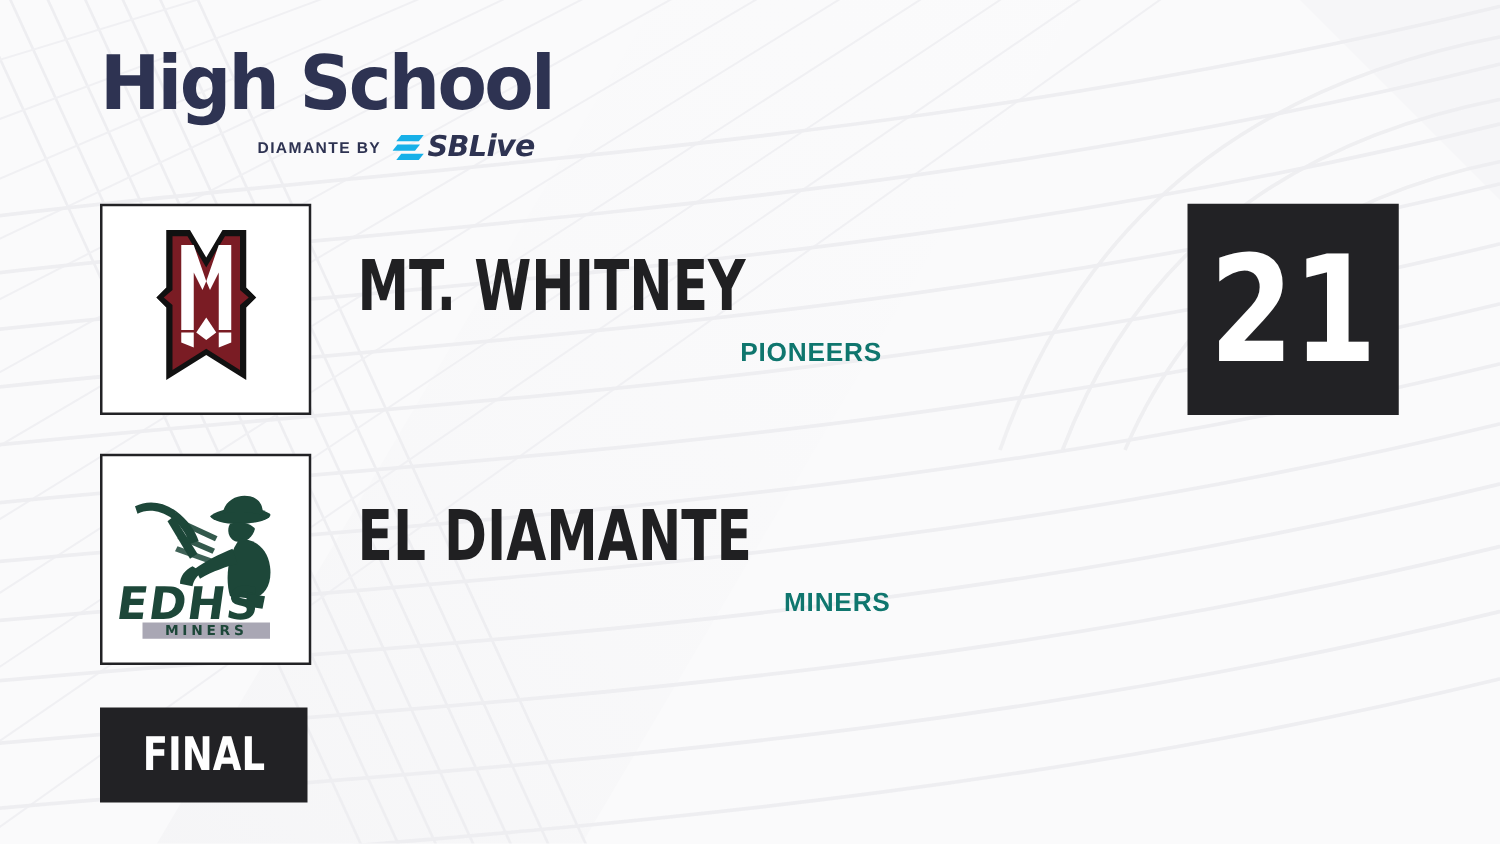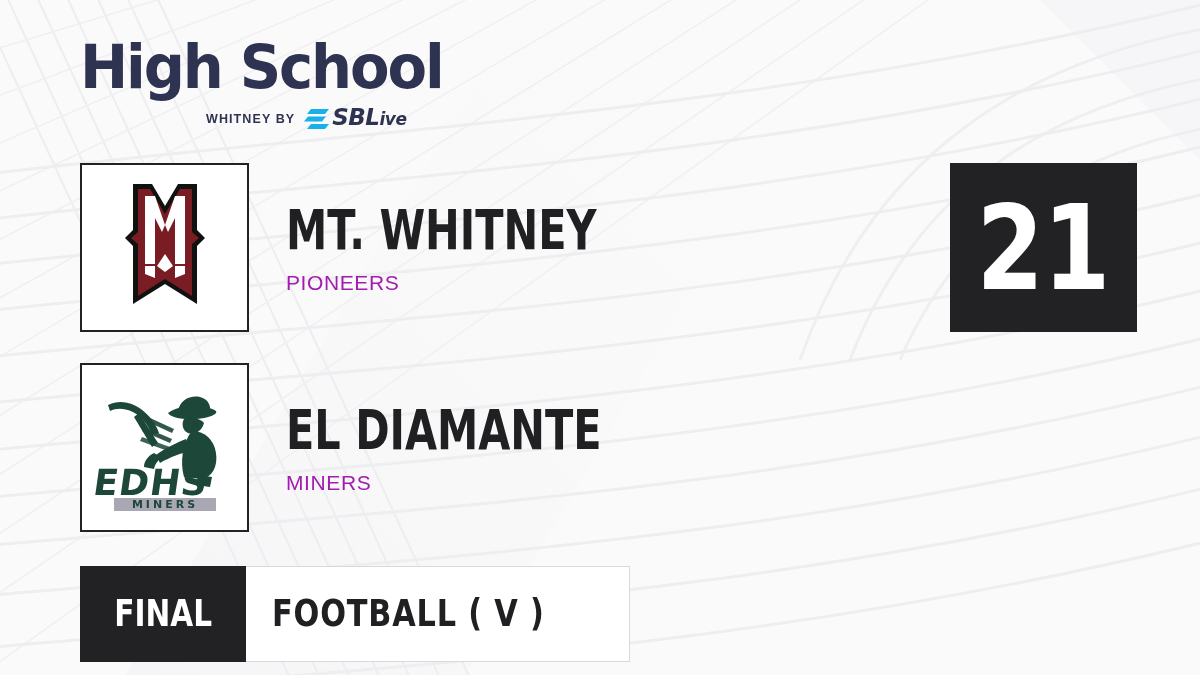--- a/index.html
+++ b/index.html
@@ -312,7 +312,7 @@
     </div>
 
     <div class="powered">
-      <div class="powered-text">WHITNEY BY</div>
+      <div class="powered-text">DIAMANTE BY</div>
       <div class="sblive">
         <svg class="sblive-mark" width="26" height="22" viewBox="0 0 26 22" xmlns="http://www.w3.org/2000/svg">
           <path d="M7 1 L25 1 L21 6 L3 6 Z" fill="#17b0e8"></path>

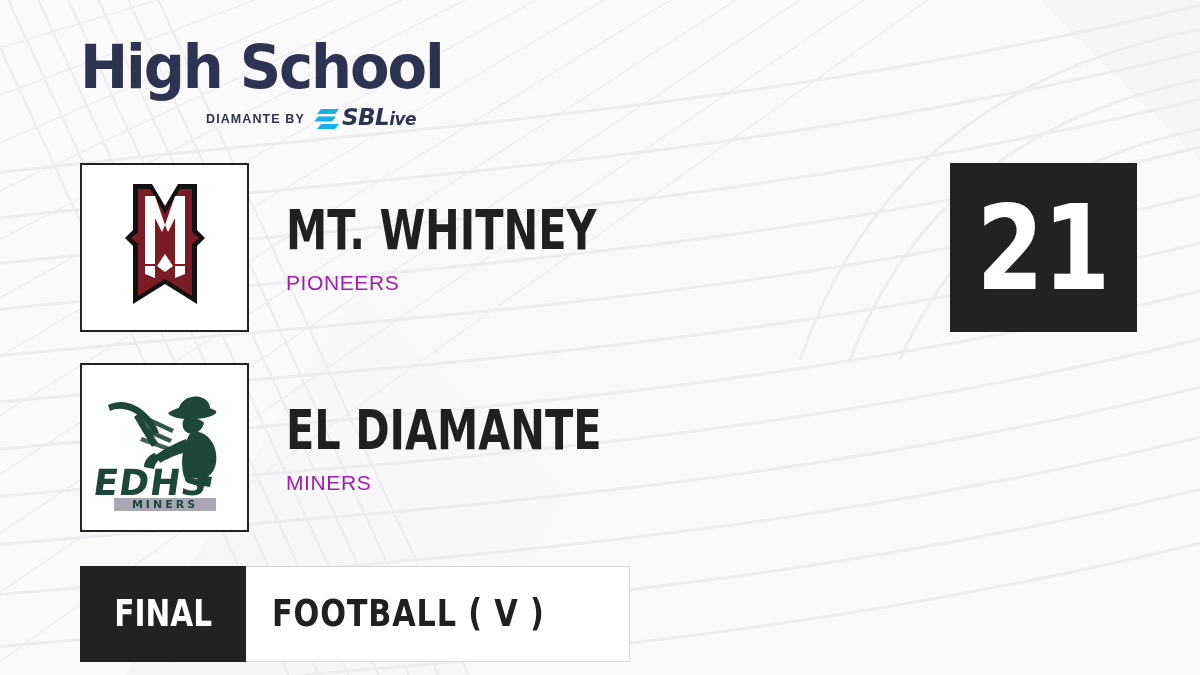--- a/index.html
+++ b/index.html
@@ -110,7 +110,7 @@
     letter-spacing: -0.5px;
     line-height: 23px;
   }
-  .sblive-word .tail { font-size: 17px; }
+  .sblive-word .tail { font-size: 24px; }
 
   
   .team-row { position: absolute; left: 0; width: 1200px; }

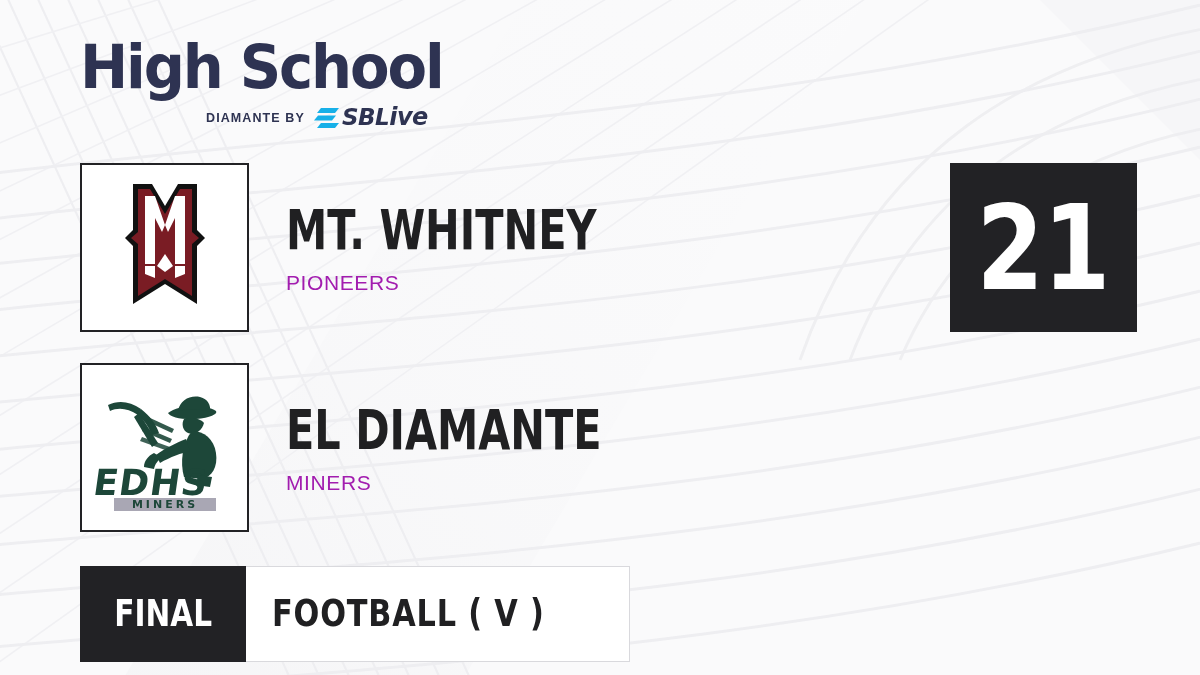--- a/index.html
+++ b/index.html
@@ -140,6 +140,7 @@
     display: flex;
     flex-direction: column;
     justify-content: center;
+    text-align: right;
   }
   .team-name {
     font-family: "DejaVu Sans", sans-serif;

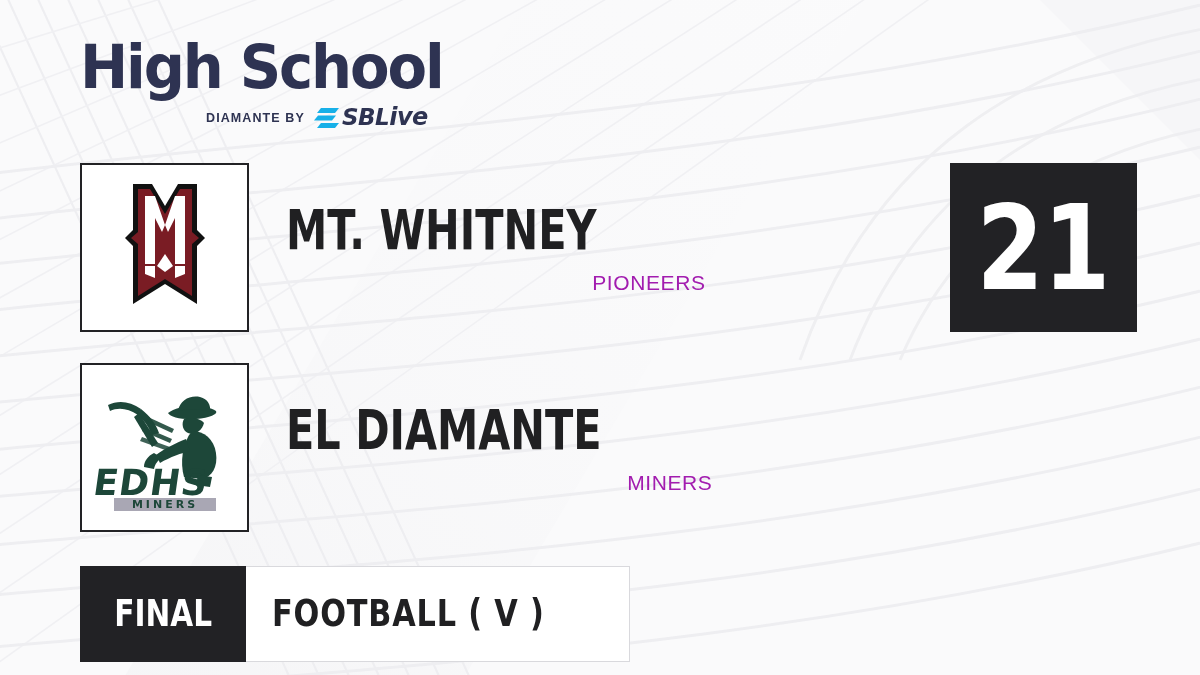--- a/index.html
+++ b/index.html
@@ -155,10 +155,10 @@
   }
   .team-mascot {
     font-family: "Liberation Sans", sans-serif;
-    font-weight: normal;
+    font-weight: bold;
     font-size: 21px;
     line-height: 22px;
-    color: #a21caf;
+    color: #0f766e;
     letter-spacing: 0.6px;
     margin-top: 14px;
     white-space: nowrap;

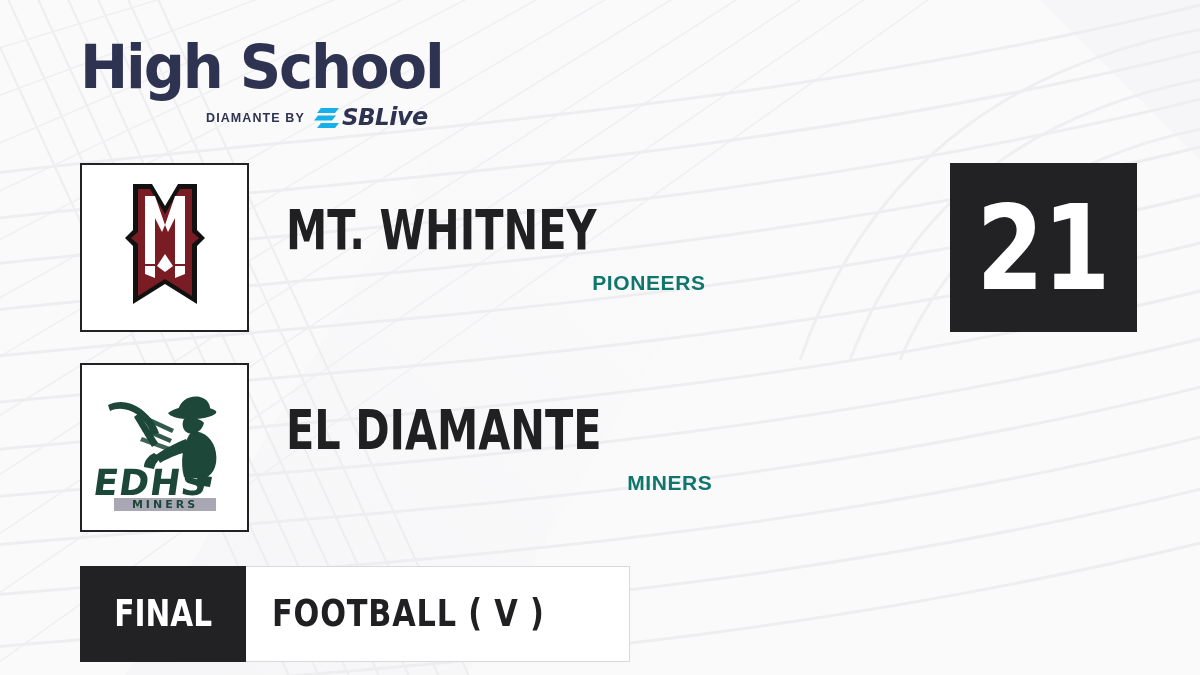--- a/index.html
+++ b/index.html
@@ -168,7 +168,7 @@
     position: absolute;
     left: 950px;
     top: 0;
-    width: 187px;
+    width: 169px;
     height: 169px;
     background: #222225;
     display: flex;

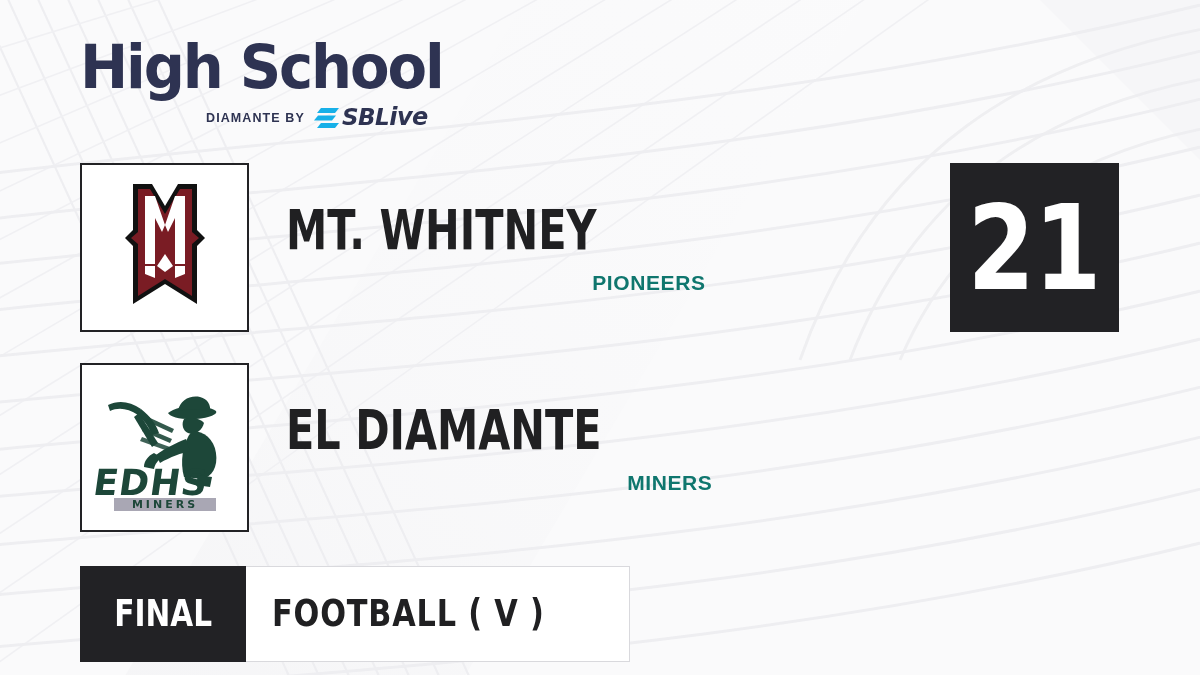--- a/index.html
+++ b/index.html
@@ -191,7 +191,7 @@
     position: absolute;
     left: 80px;
     top: 566px;
-    height: 96px;
+    height: 76px;
     display: flex;
     align-items: stretch;
   }

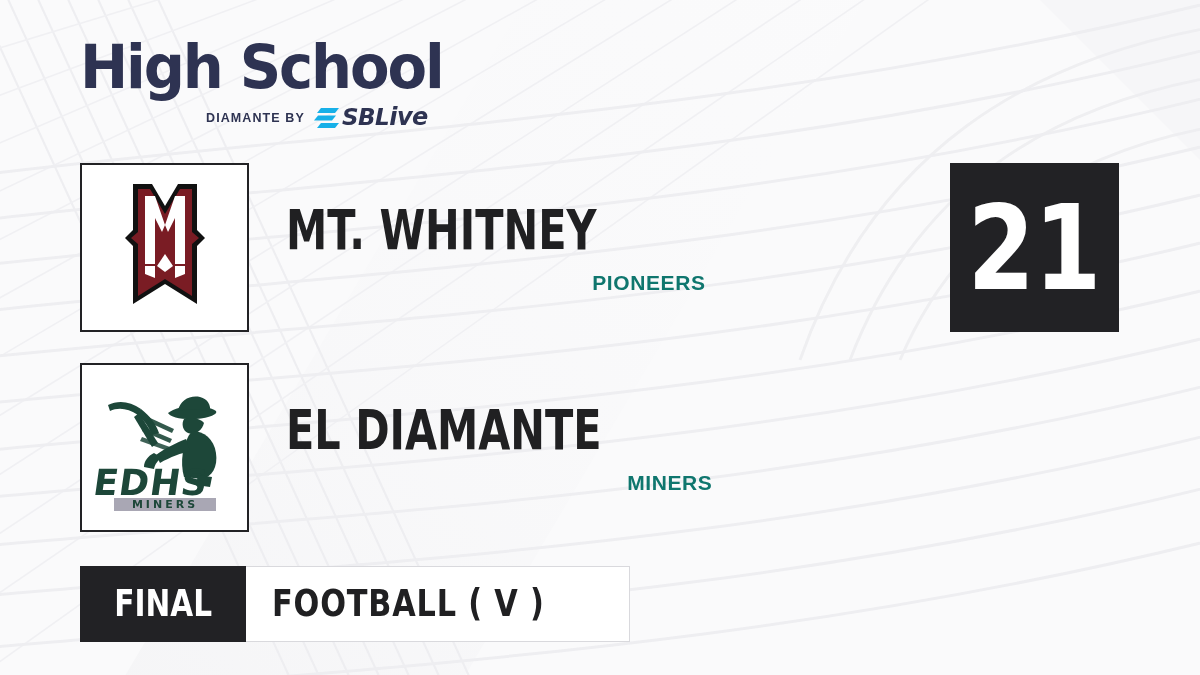--- a/index.html
+++ b/index.html
@@ -405,9 +405,6 @@
     <div class="status-final">
       <div class="status-final-text">FINAL</div>
     </div>
-    <div class="status-sport">
-      <div class="status-sport-text">FOOTBALL ( V )</div>
-    </div>
   </div>
 
 </div>

